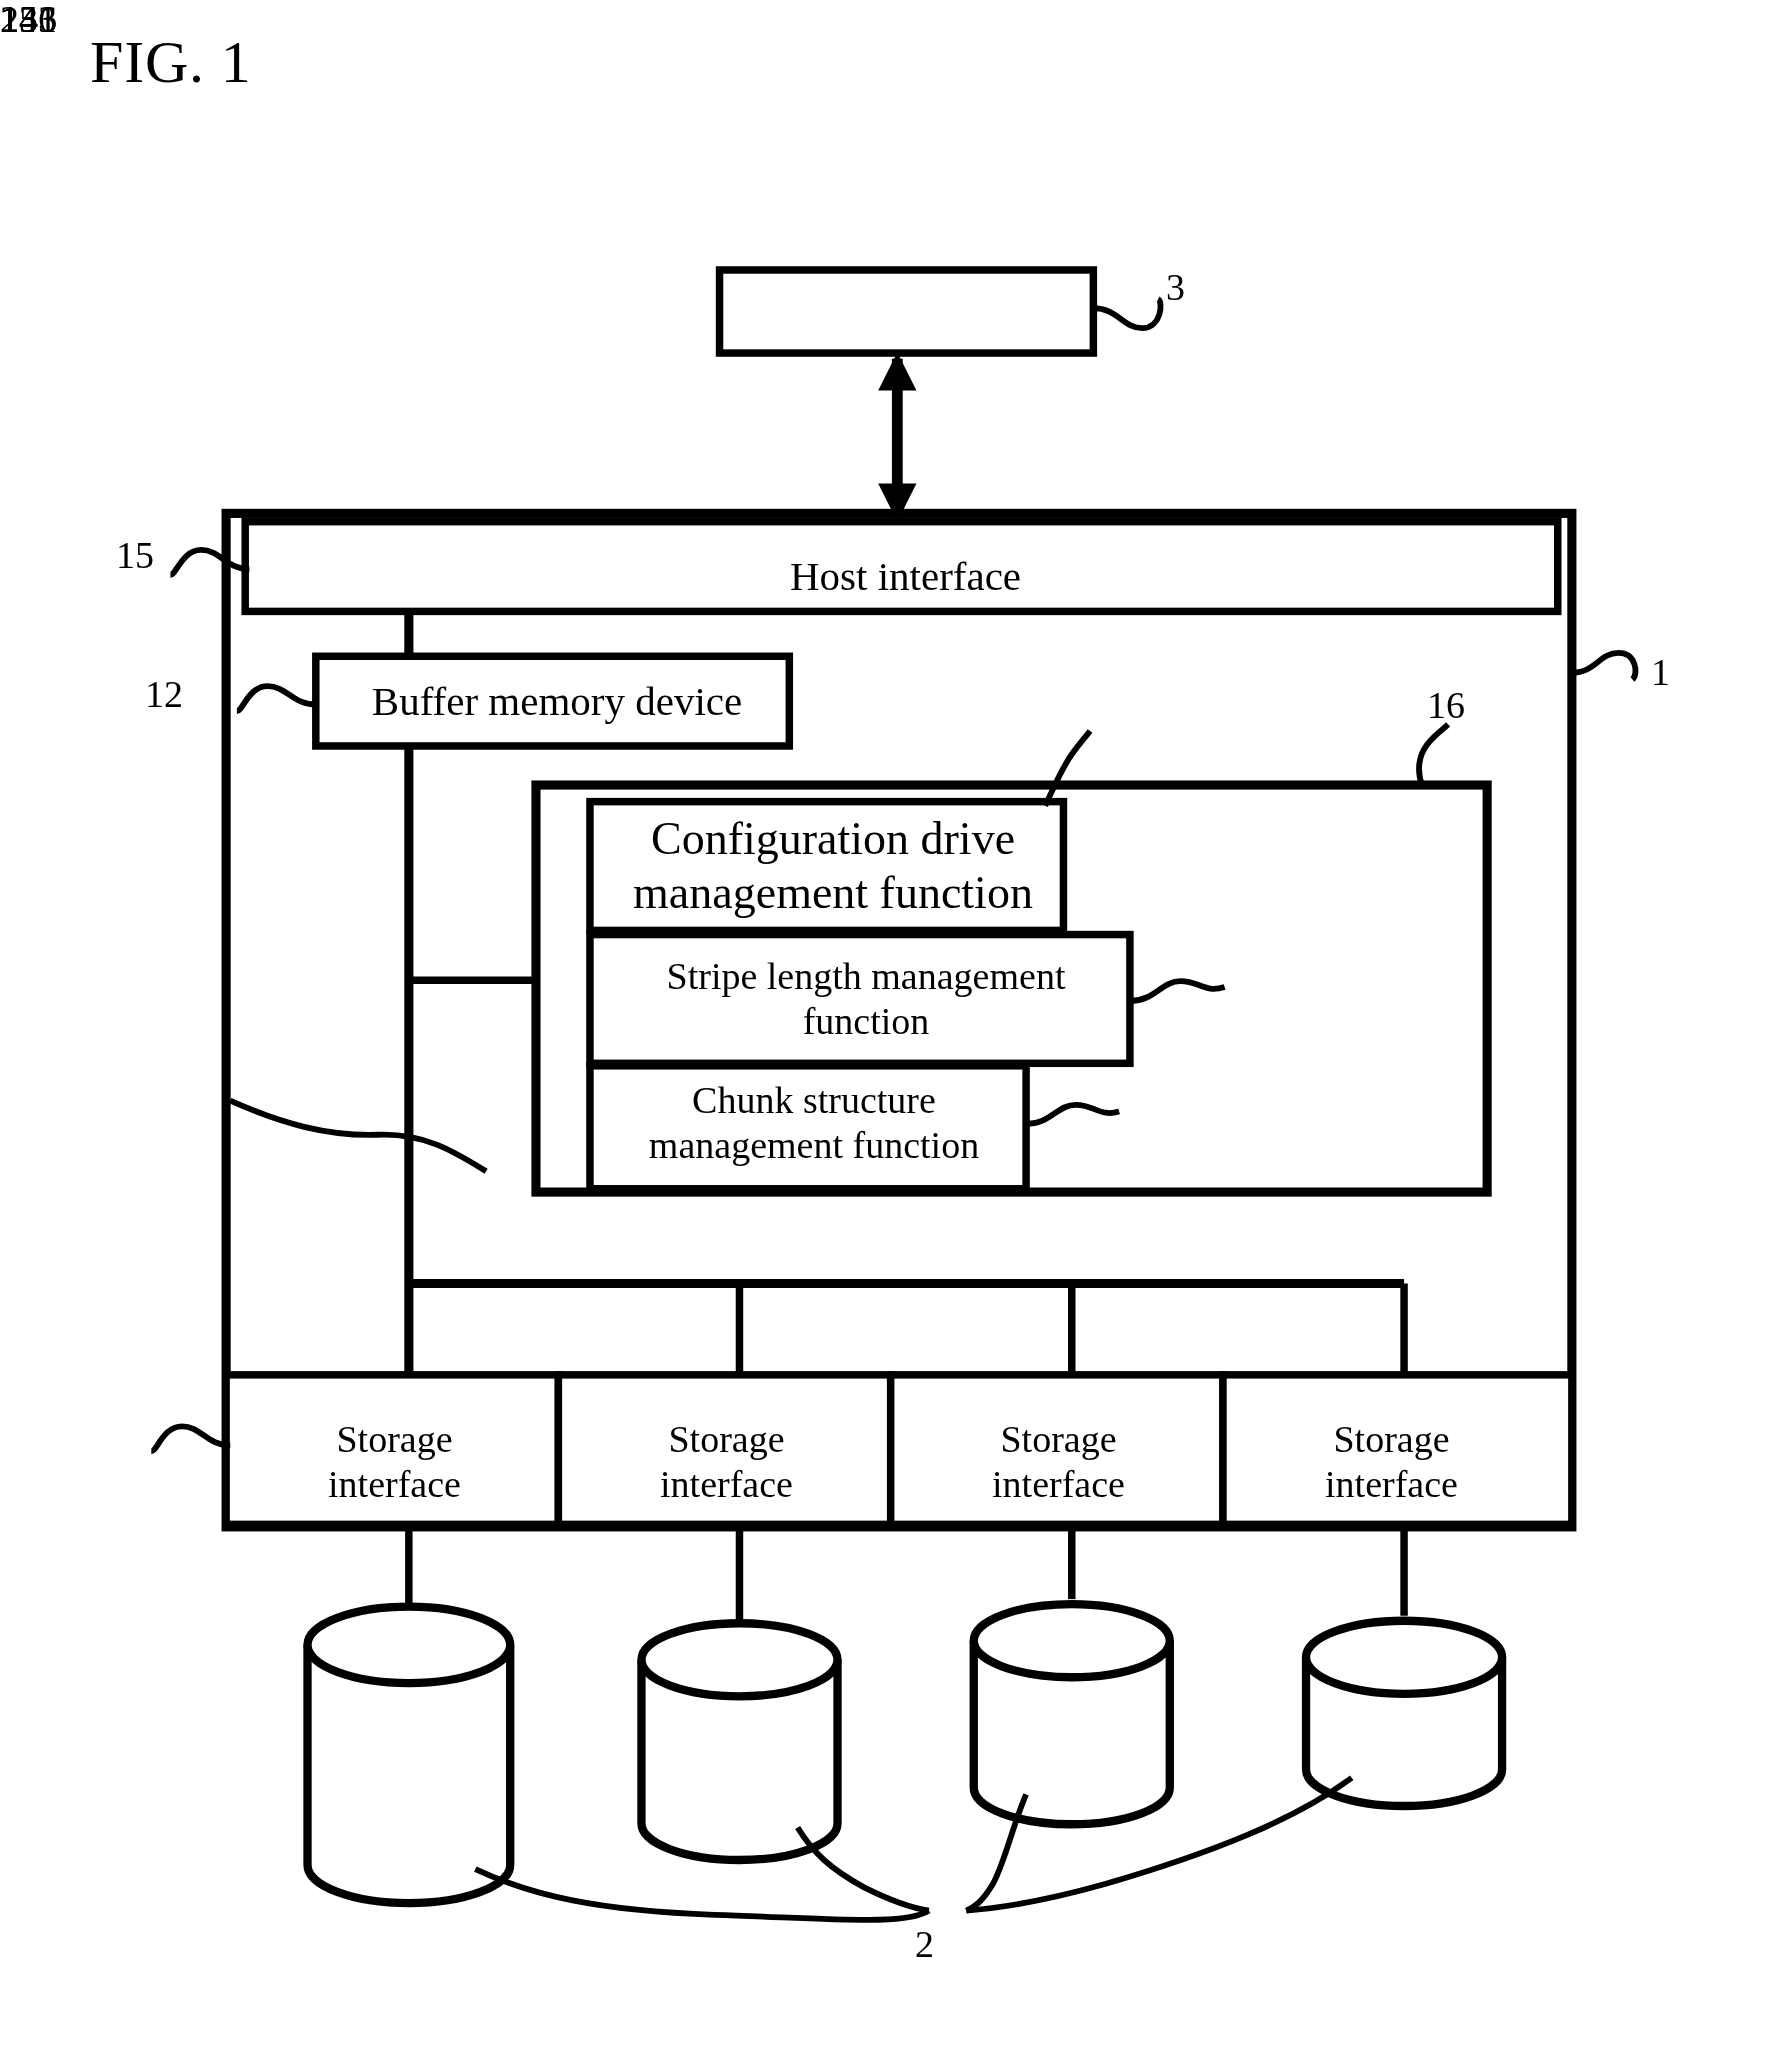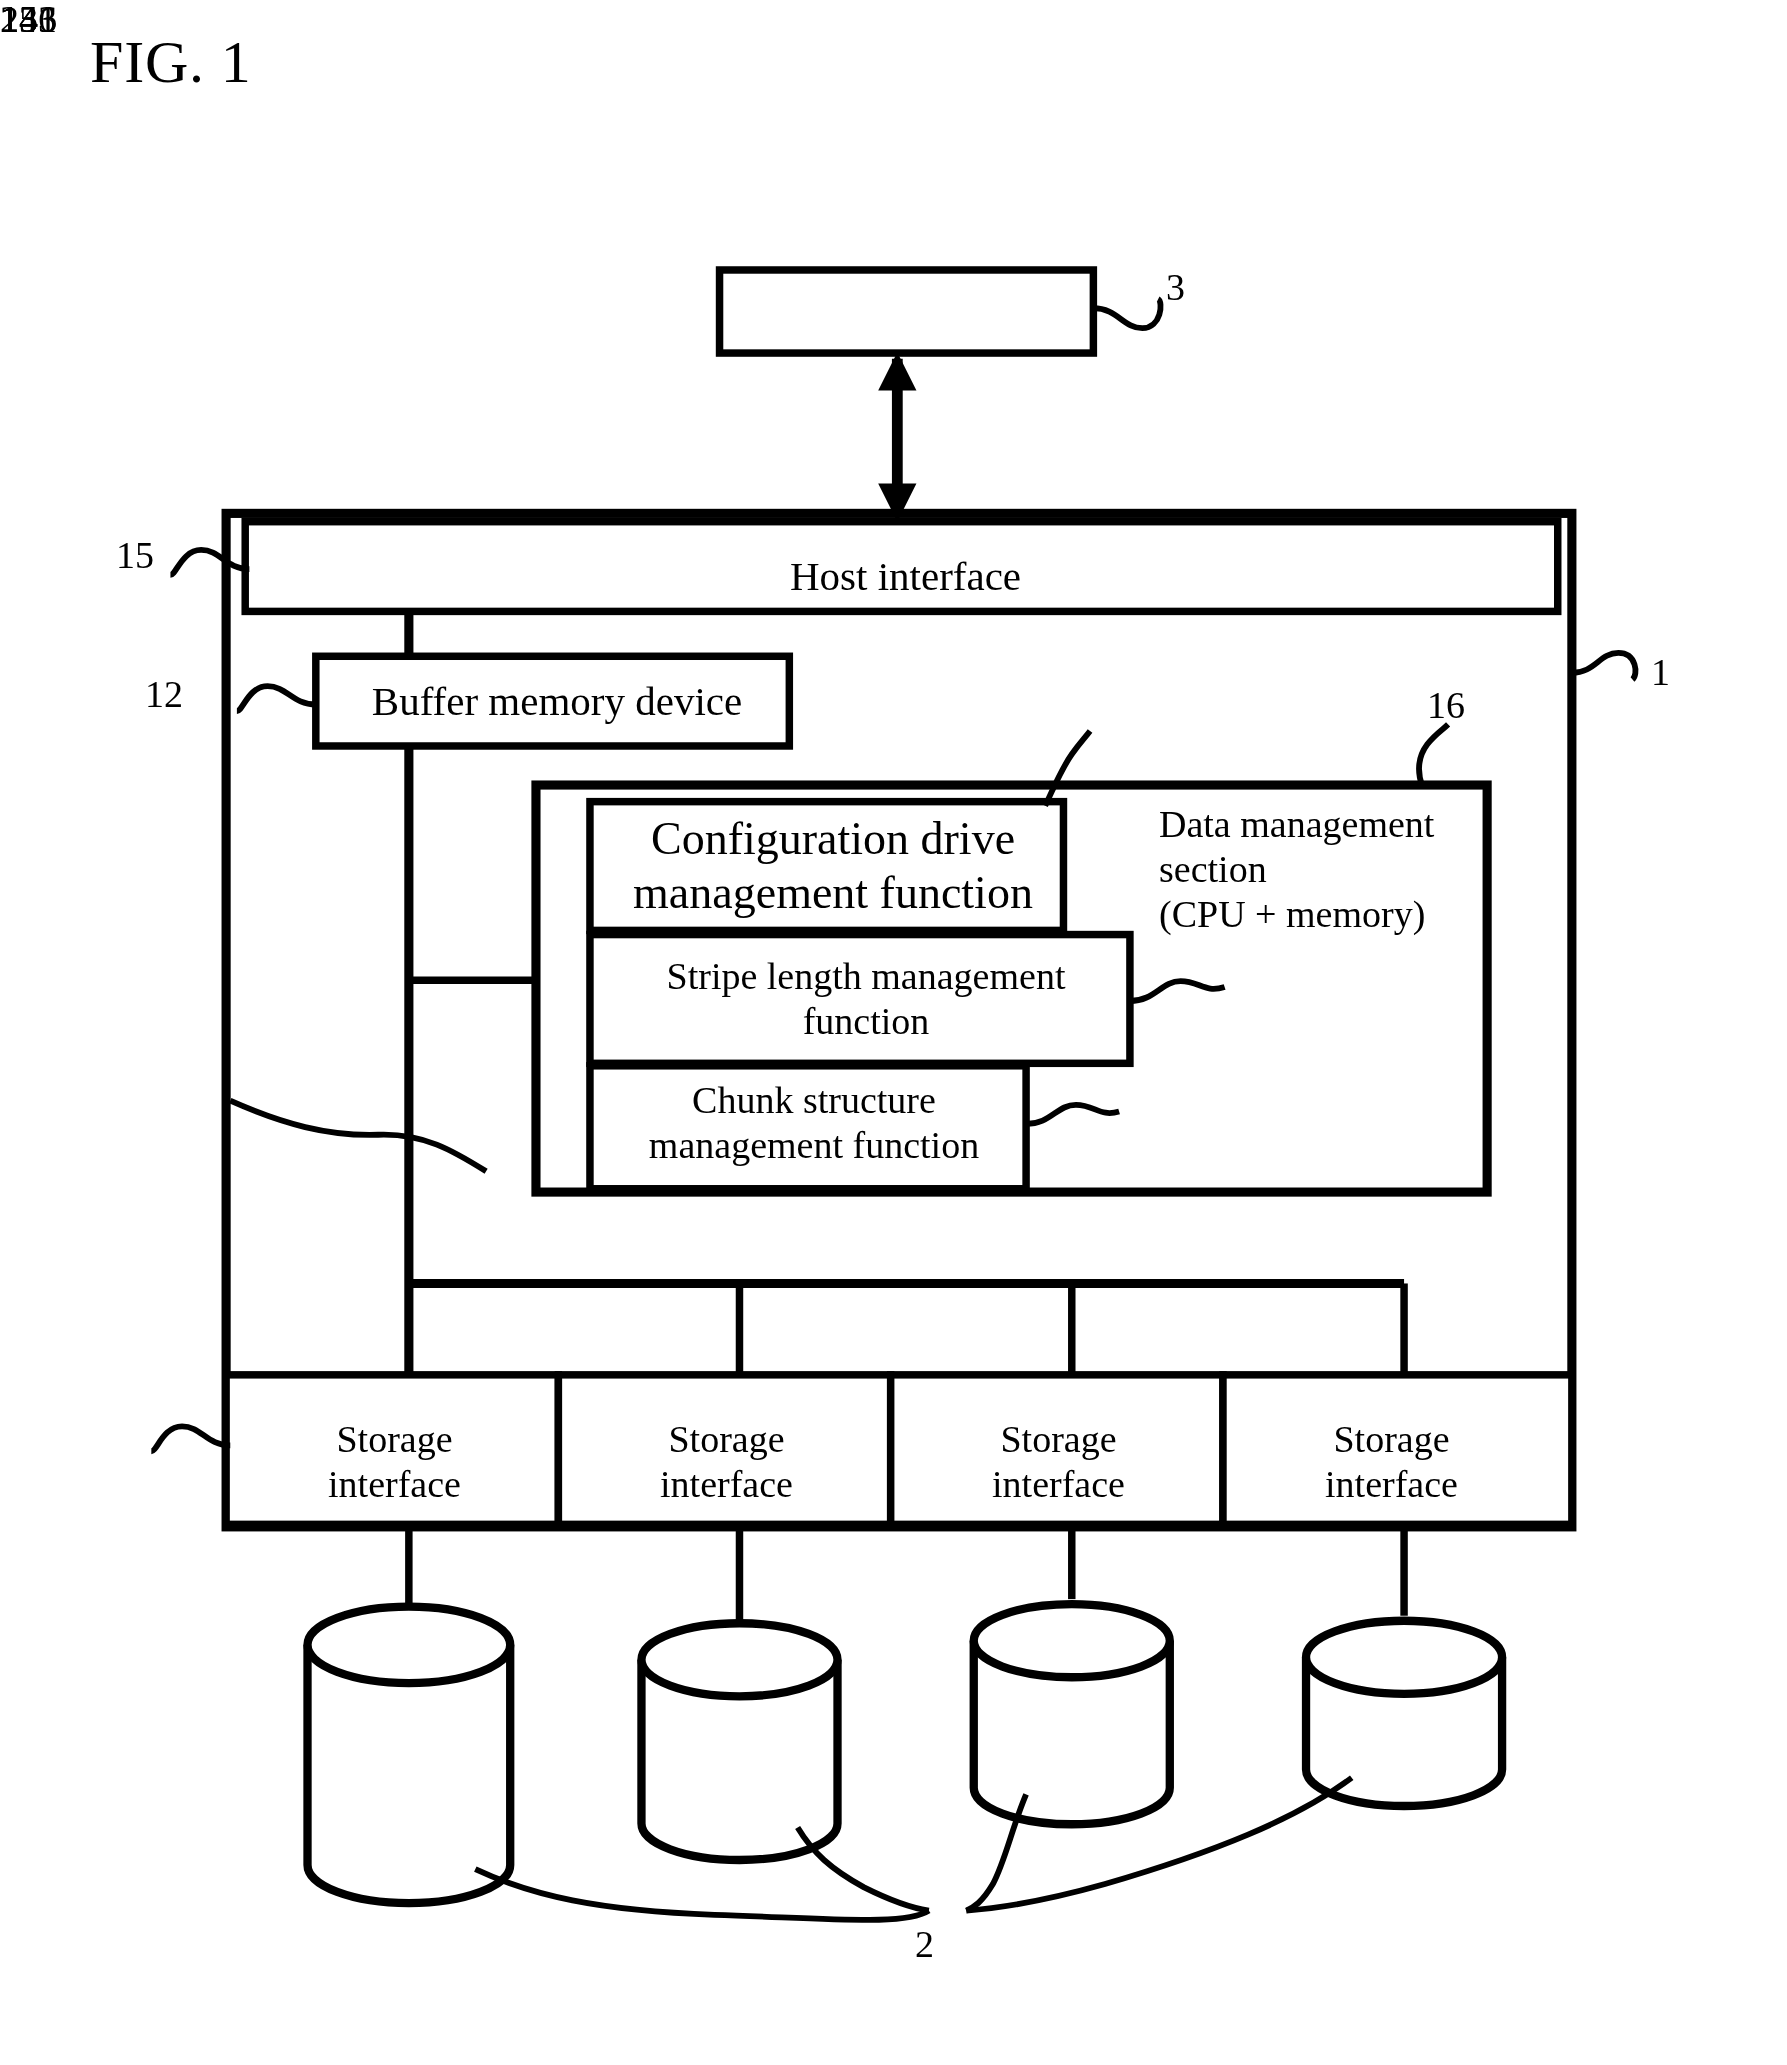--- a/index.html
+++ b/index.html
@@ -168,9 +168,6 @@
 
   <div class="box-label t-buffer">Buffer memory device</div>
   <div class="box-label t-host-if">Host interface</div>
-  <div class="box-label t-dms">Data management
-section
-(CPU + memory)</div>
   <div class="box-label t-cfg">Configuration drive
 management function</div>
   <div class="box-label t-stripe">Stripe length management

